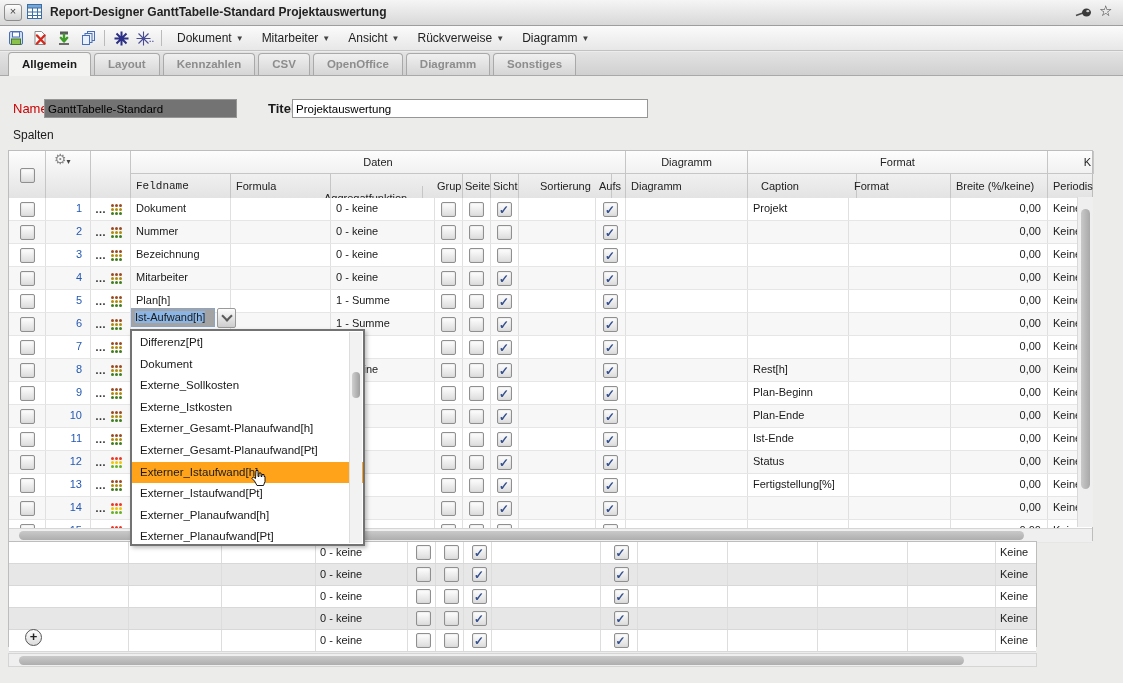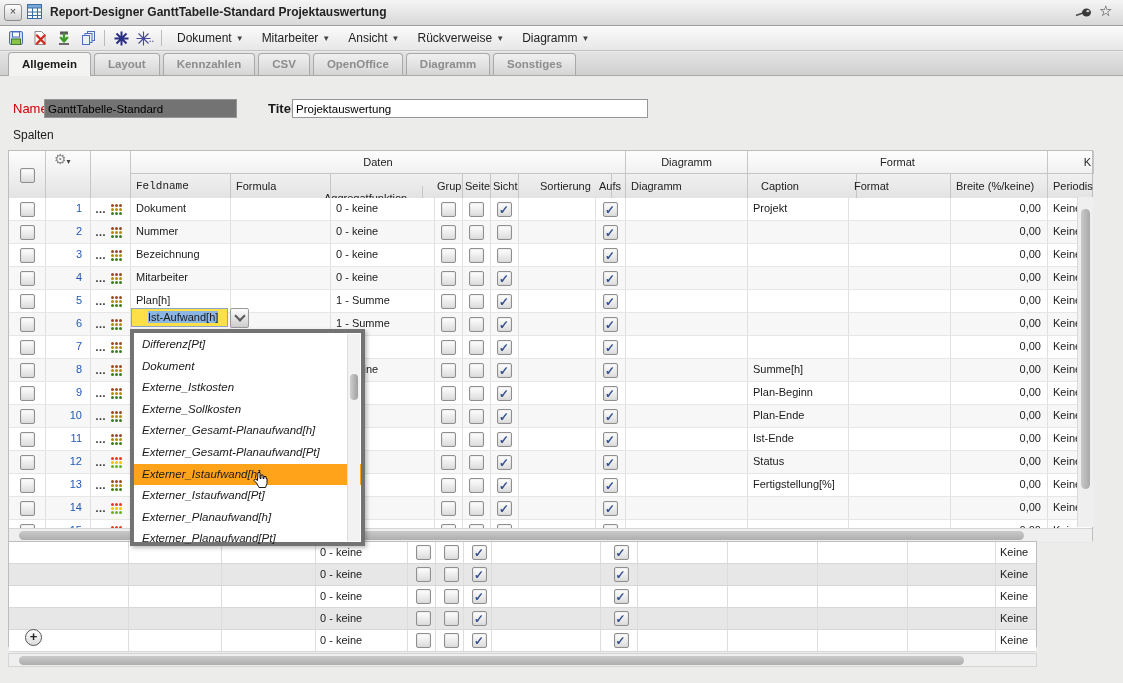--- a/index.html
+++ b/index.html
@@ -107,7 +107,7 @@
 
   
   .combo{position:absolute;left:131px;top:308px;height:19px;z-index:6;display:flex;align-items:center;}
-  .combo-in{width:79px;height:17px;background:#fde047;border:1px solid #8da4c2;line-height:16px;padding-left:16px;}
+  .combo-in{width:79px;height:17px;background:#a3a3a3;border:1px solid #8da4c2;line-height:16px;padding-left:3px;}
   .combo-in span{background:#8ab5e4;}
   .combo-btn{width:17px;height:18px;margin-left:2px;border:1px solid #9a9a9a;border-radius:2px;
              background:linear-gradient(#fcfcfc,#cdcdcd);display:flex;align-items:center;justify-content:center;}

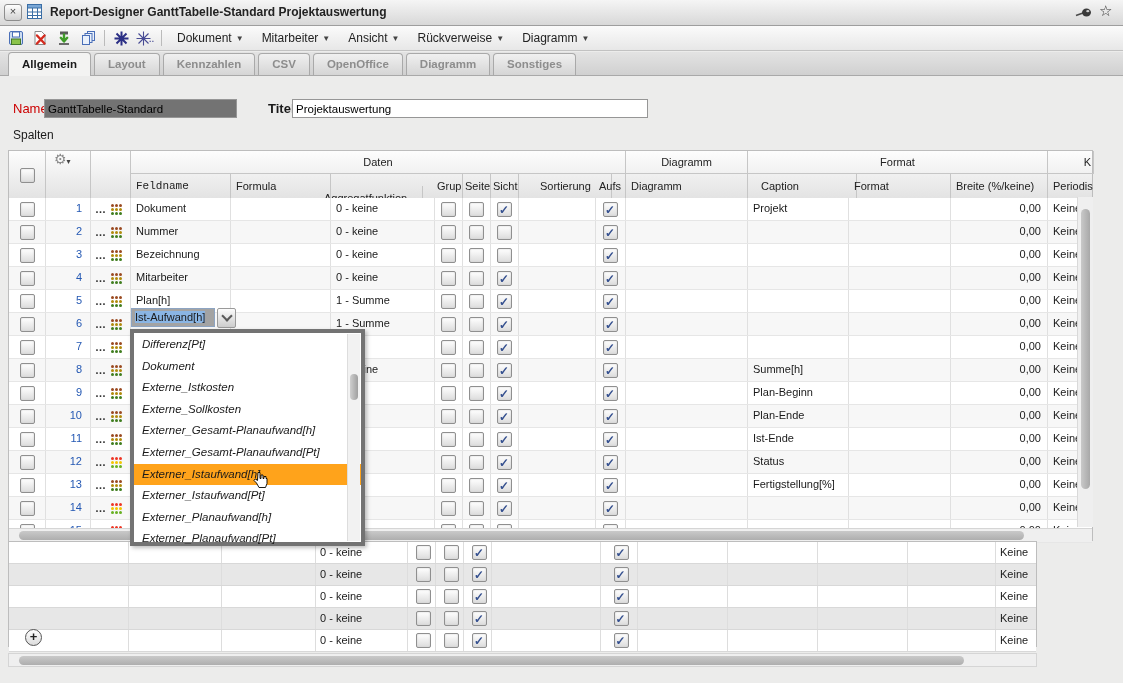--- a/index.html
+++ b/index.html
@@ -97,8 +97,8 @@
           background:linear-gradient(#fdfdfd,#dcdcdc);text-align:center;line-height:13px;font-size:13px;font-weight:bold;color:#222;z-index:5;}
 
   
-  .dd{position:absolute;left:130px;top:329px;width:235px;height:217px;background:#fff;border:4px solid #737373;
-      box-shadow:2px 2px 4px rgba(0,0,0,.25);z-index:20;box-sizing:border-box;font-style:italic;}
+  .dd{position:absolute;left:130px;top:329px;width:235px;height:217px;background:#fff;border:2px solid #737373;
+      box-shadow:2px 2px 4px rgba(0,0,0,.25);z-index:20;box-sizing:border-box;}
   .dd-item{height:21.6px;line-height:21.6px;padding-left:8px;white-space:nowrap;overflow:hidden;font-size:11.5px;cursor:default;}
   .dd-item.on{background:#ffa31b;}
   .dd-sb{position:absolute;right:1px;top:1px;bottom:1px;width:12px;background:#f2f2f2;border-left:1px solid #ddd;}

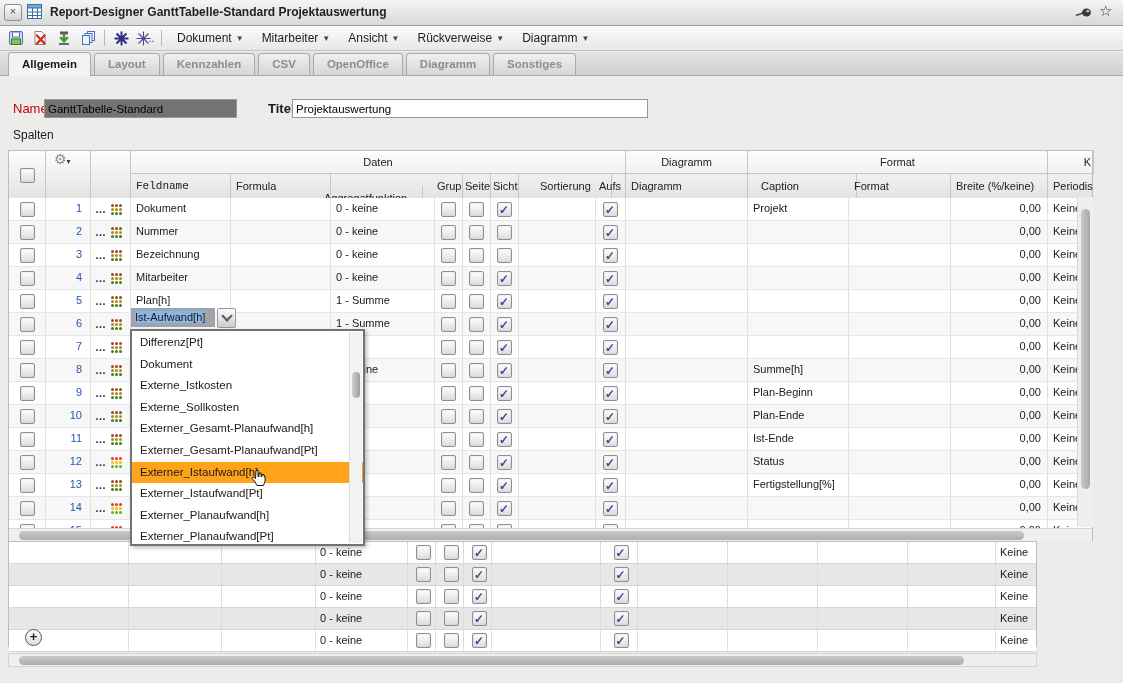--- a/index.html
+++ b/index.html
@@ -575,7 +575,7 @@
             <span class="cb on"></span>
           </div>
         <div class="cell c-diag"></div>
-        <div class="cell c-cap">Summe[h]</div>
+        <div class="cell c-cap">Rest[h]</div>
         <div class="cell c-fmt"></div>
         <div class="cell c-br">0,00</div>
         <div class="cell c-per">Keine</div>

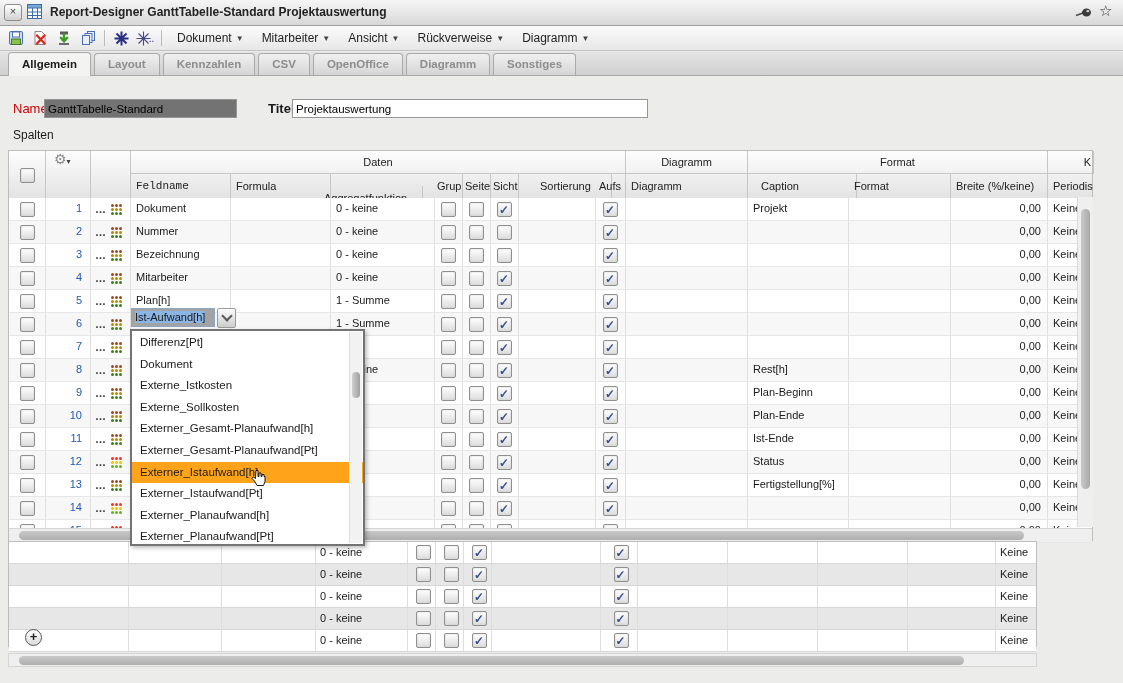--- a/index.html
+++ b/index.html
@@ -890,8 +890,8 @@
 
     <div class="dd-item"><span>Differenz[Pt]</span></div>
         <div class="dd-item"><span>Dokument</span></div>
+        <div class="dd-item"><span>Externe_Sollkosten</span></div>
         <div class="dd-item"><span>Externe_Istkosten</span></div>
-        <div class="dd-item"><span>Externe_Sollkosten</span></div>
         <div class="dd-item"><span>Externer_Gesamt-Planaufwand[h]</span></div>
         <div class="dd-item"><span>Externer_Gesamt-Planaufwand[Pt]</span></div>
         <div class="dd-item on"><span>Externer_Istaufwand[h]</span></div>

